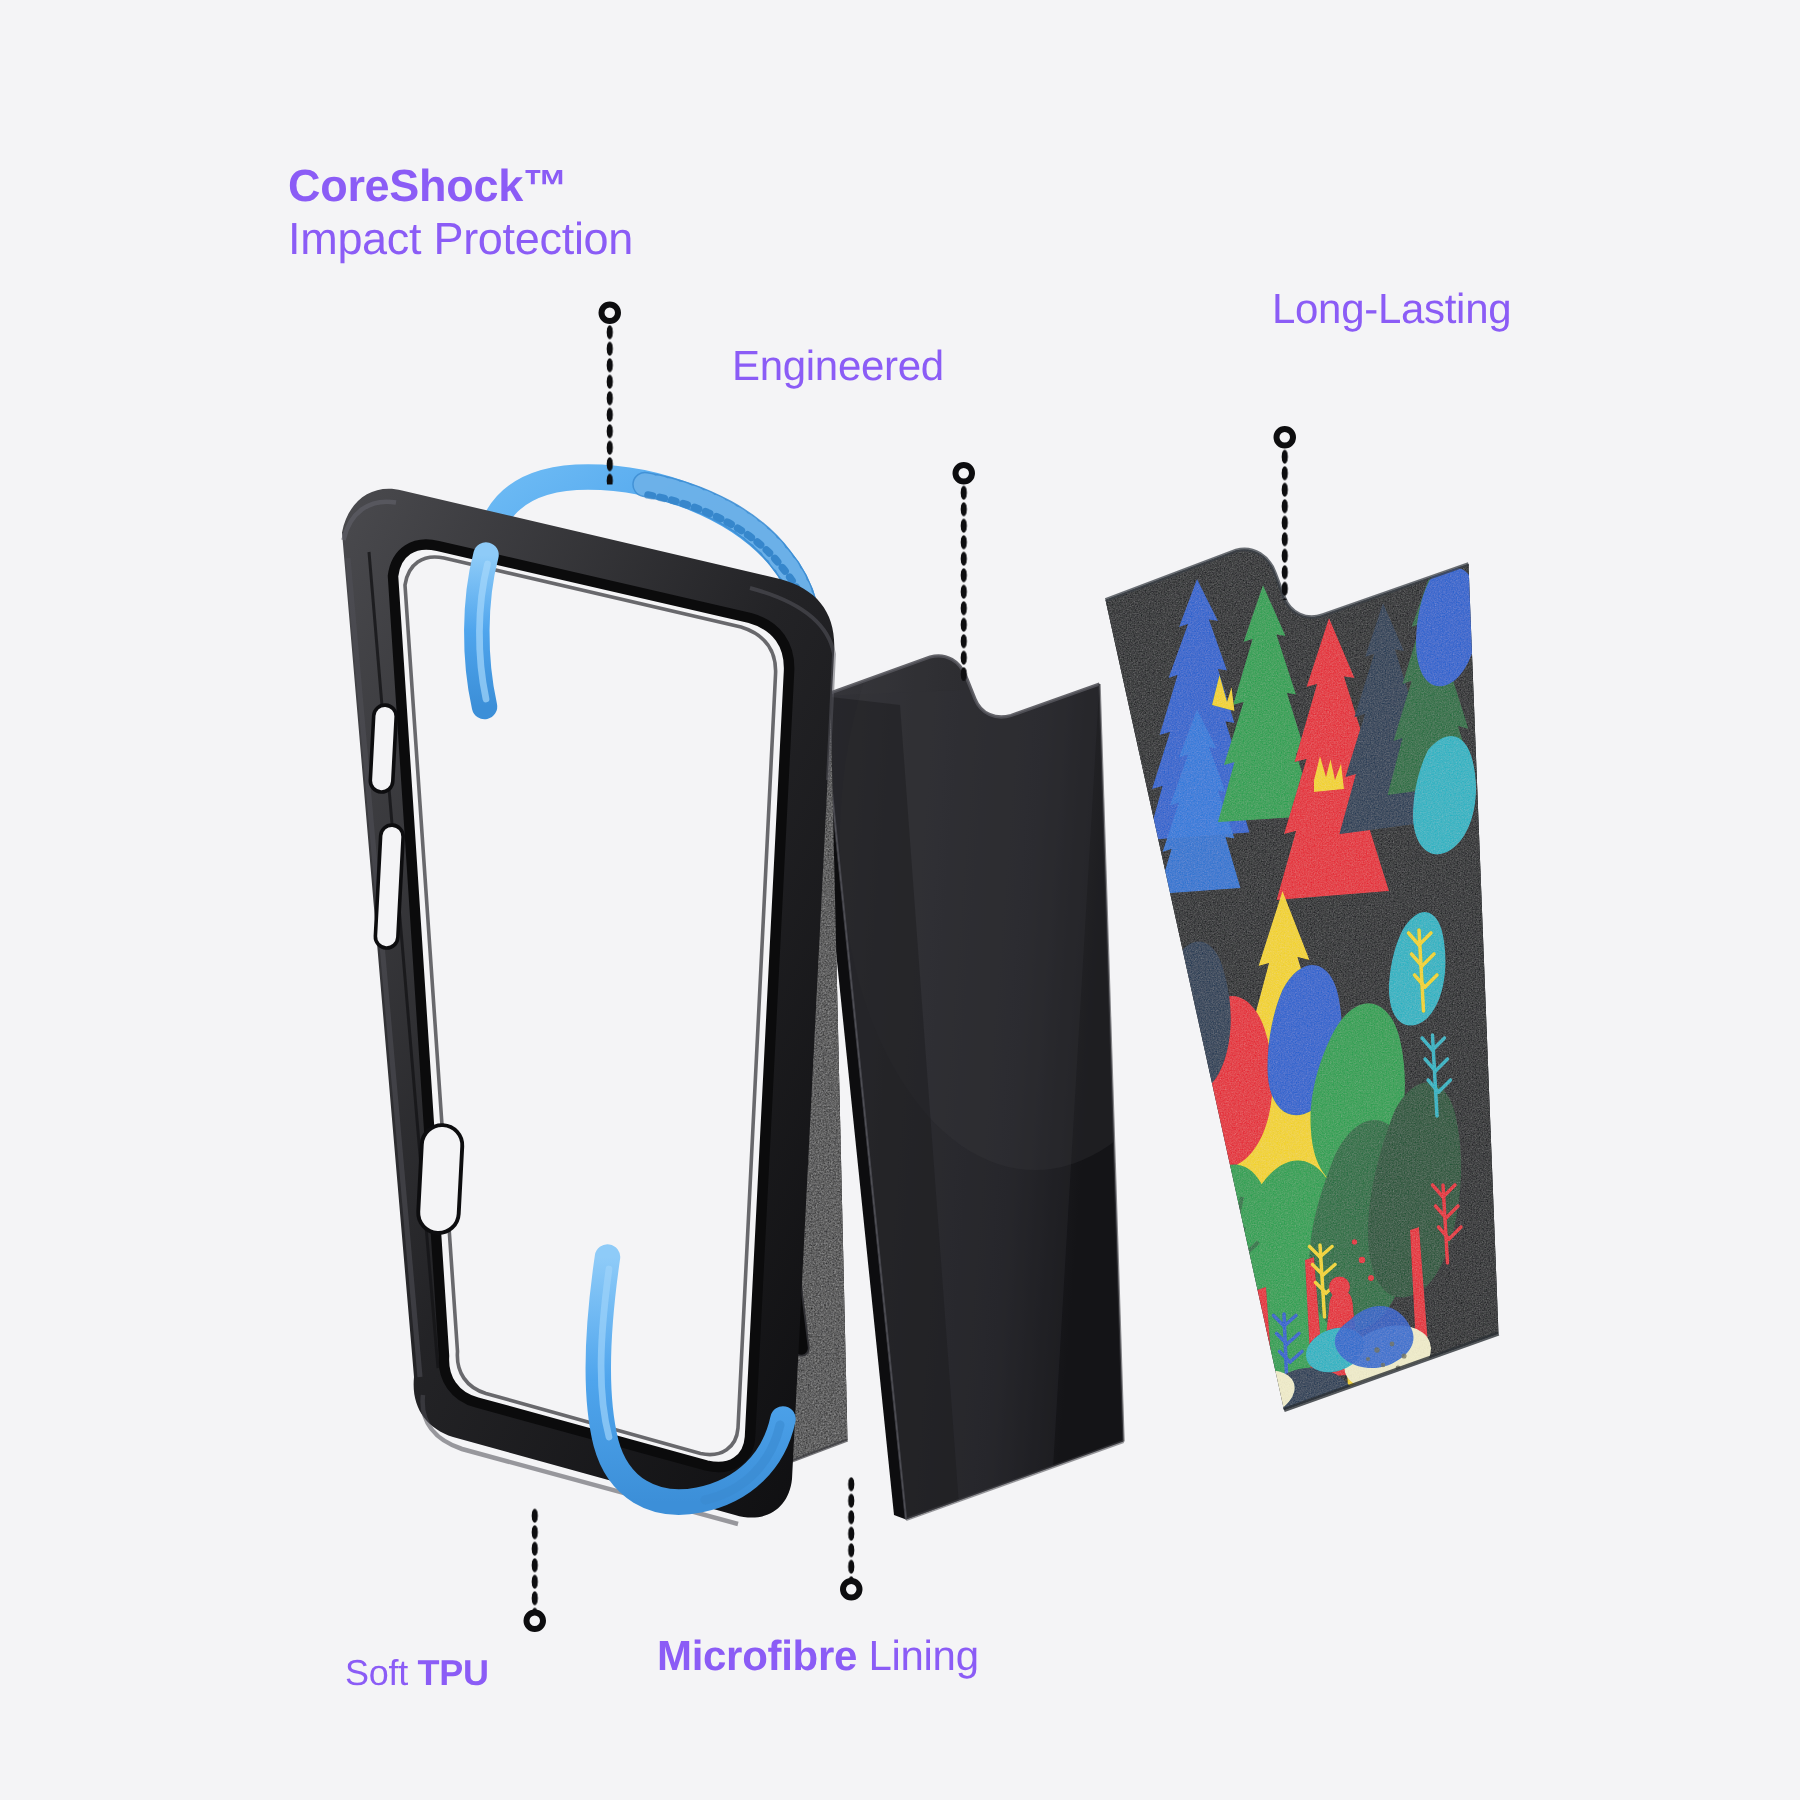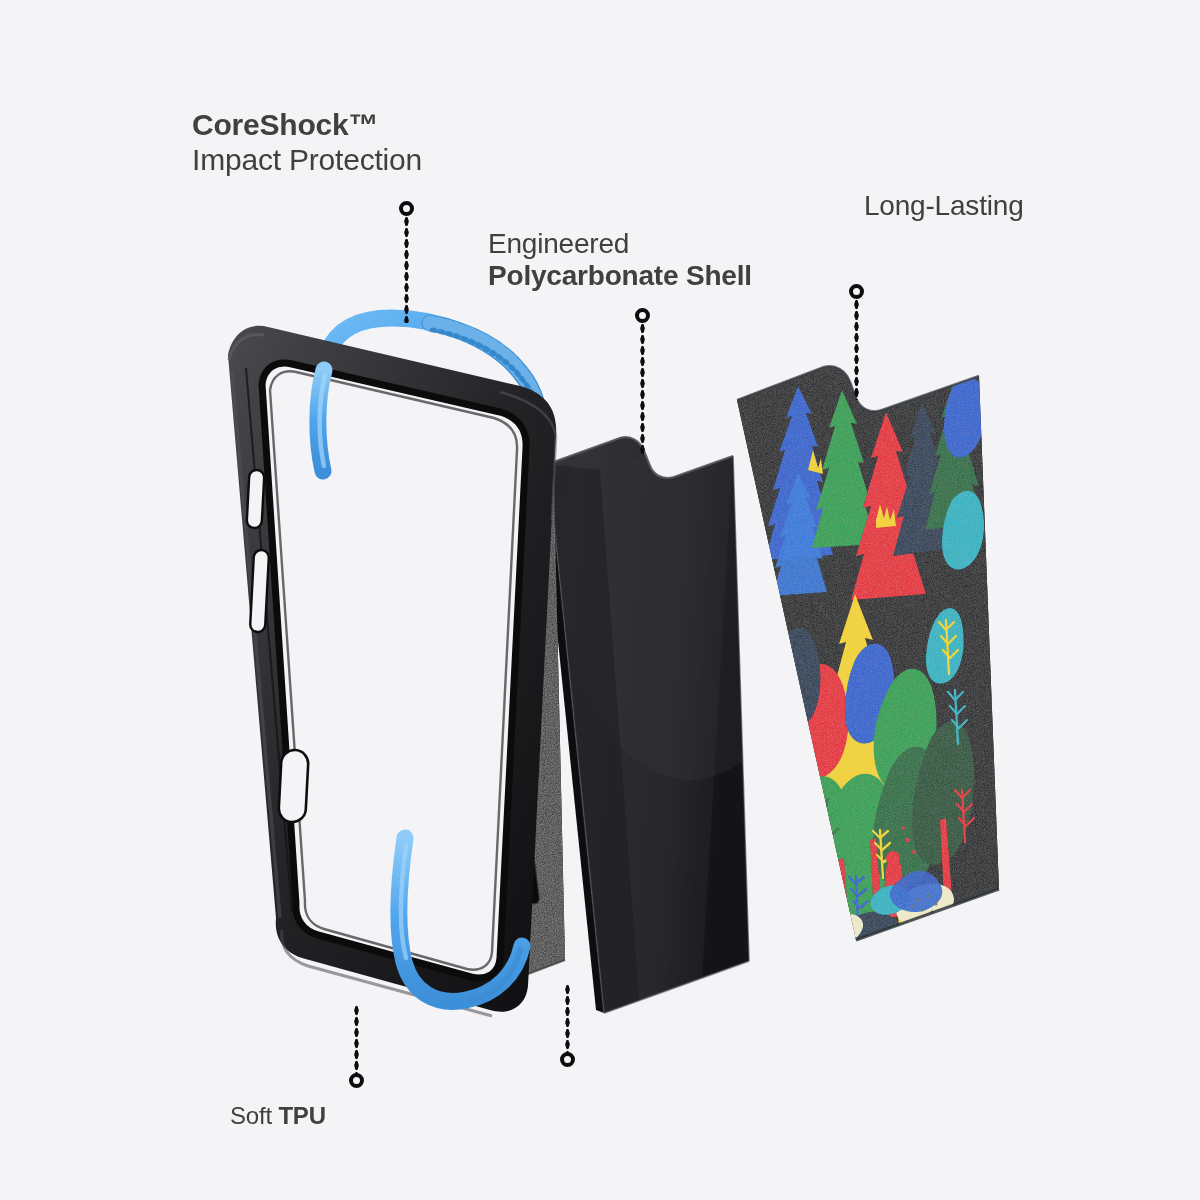--- a/index.html
+++ b/index.html
@@ -25,7 +25,7 @@
   
   .label {
     position: absolute;
-    color: #404040;
+    color: #8b5cf6;
     line-height: 1.16;
     white-space: nowrap;
     letter-spacing: -0.2px;

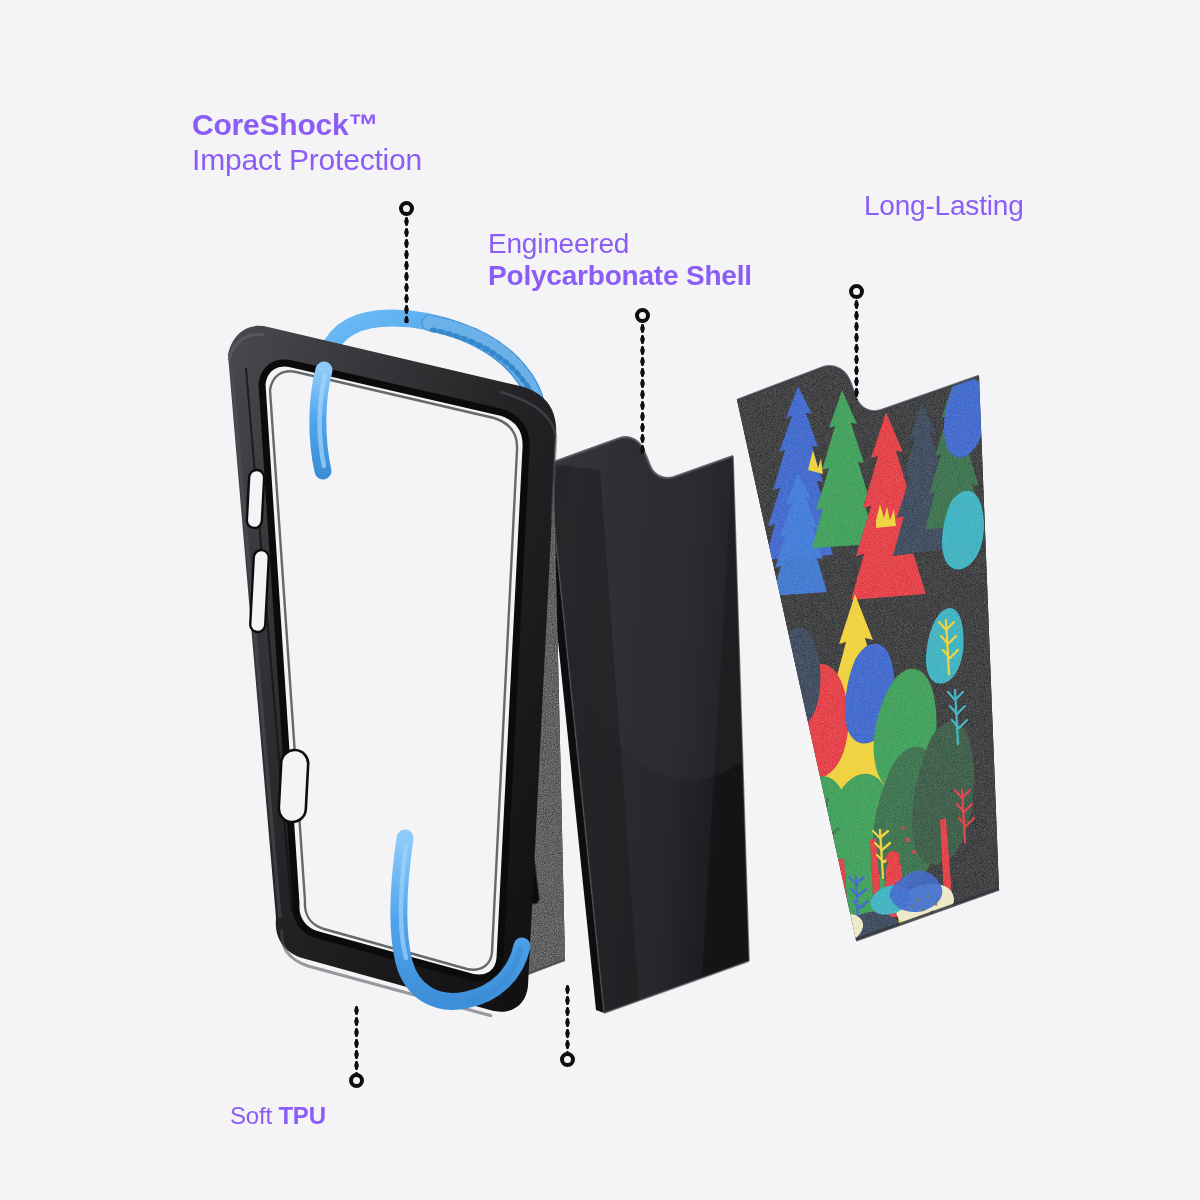--- a/index.html
+++ b/index.html
@@ -38,7 +38,7 @@
 
   #label-coreshock   { left: 192px; top: 108px; font-size: 30px; }
   #label-polycarb    { left: 488px; top: 228px; font-size: 28px; }
-  #label-antifade    { left: 848px; top: 190px; font-size: 28px; text-align: center; margin-left: 16px;}
+  #label-antifade    { left: 848px; top: 190px; font-size: 28px; text-align: center;}
   #label-tpu         { left: 230px; top: 1102px; font-size: 24px; }
   #label-microfibre  { left: 438px; top: 1088px; font-size: 28px; }
 

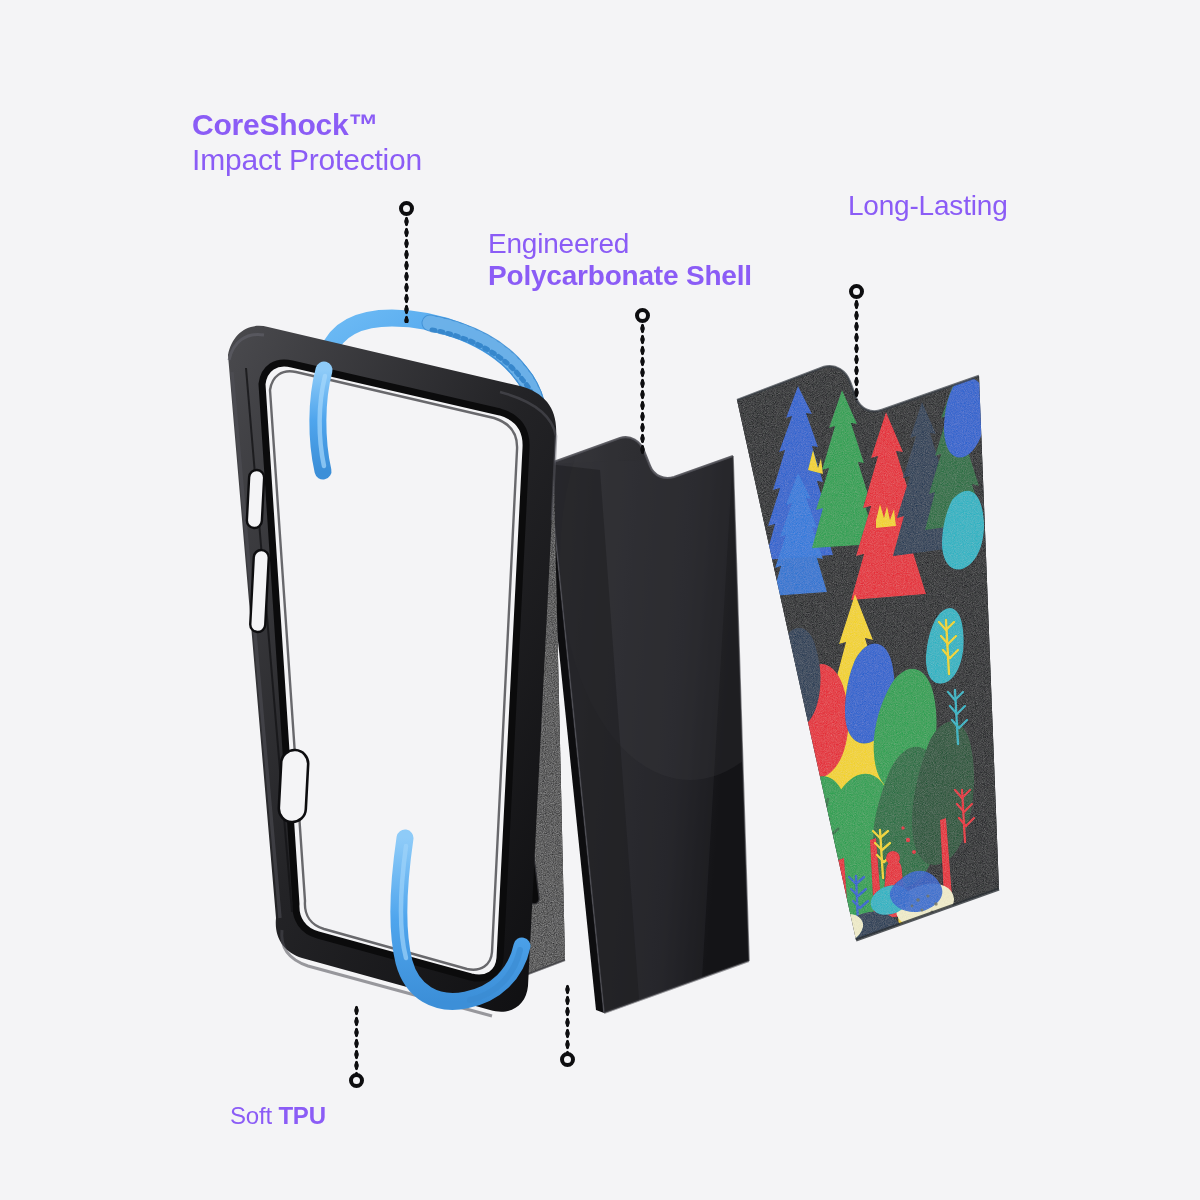--- a/index.html
+++ b/index.html
@@ -37,7 +37,7 @@
   .ln .light { font-weight: 400; }
 
   #label-coreshock   { left: 192px; top: 108px; font-size: 30px; }
-  #label-polycarb    { left: 488px; top: 228px; font-size: 28px; }
+  #label-polycarb    { left: 488px; top: 228px; font-size: 28px; text-align: center; }
   #label-antifade    { left: 848px; top: 190px; font-size: 28px; text-align: center;}
   #label-tpu         { left: 230px; top: 1102px; font-size: 24px; }
   #label-microfibre  { left: 438px; top: 1088px; font-size: 28px; }

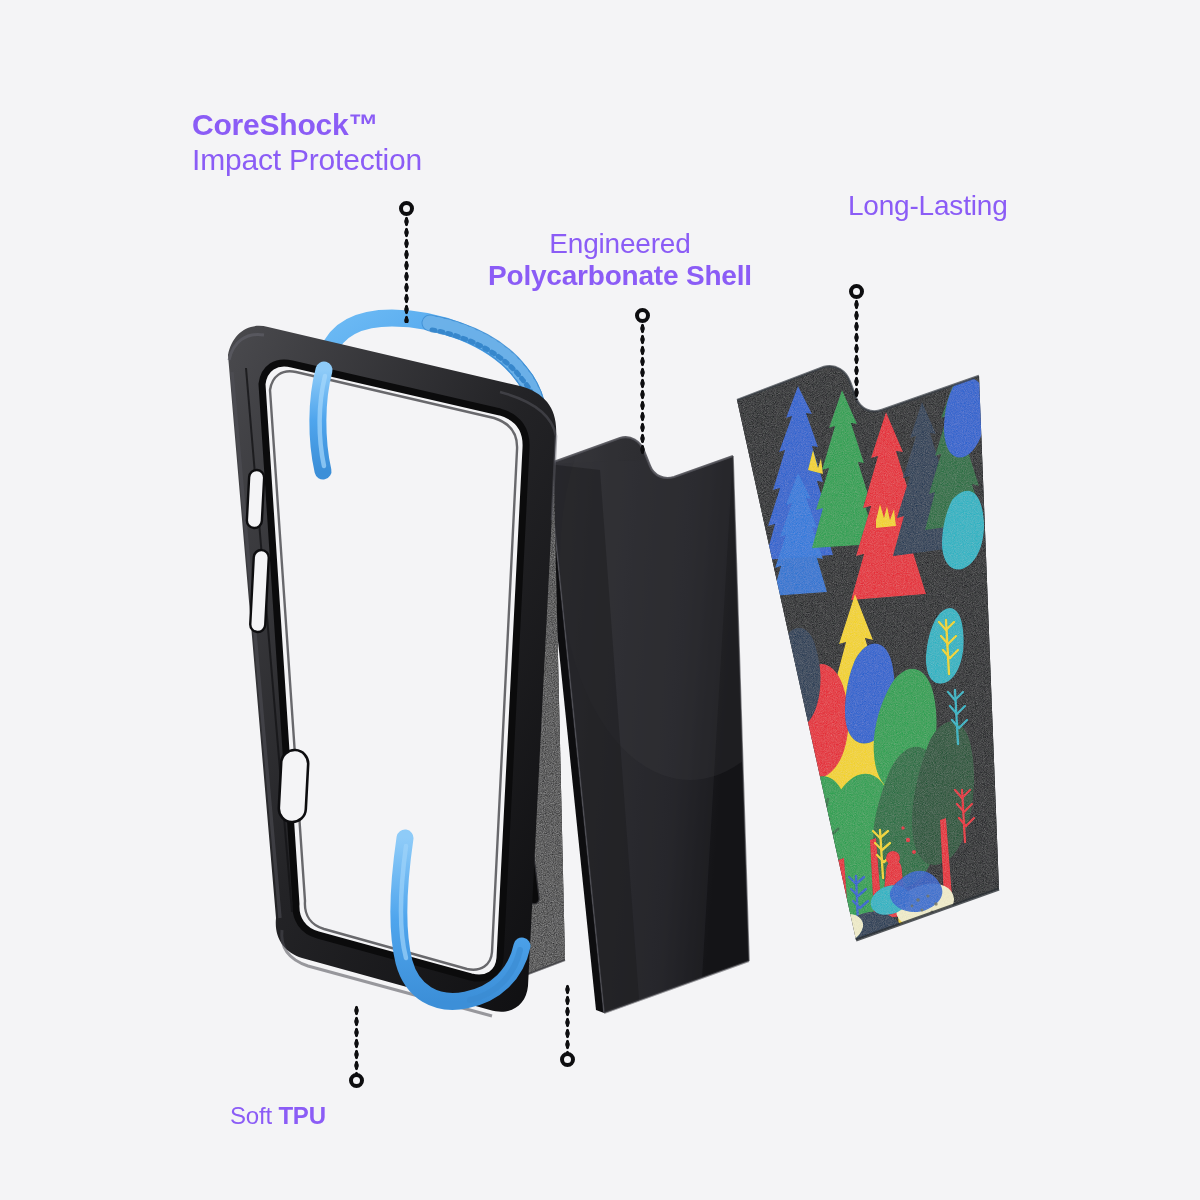--- a/index.html
+++ b/index.html
@@ -473,7 +473,6 @@
 
   <div class="label" id="label-polycarb">
     <span class="ln light">Engineered</span>
-    <span class="ln bold">Polycarbonate Shell</span>
   </div>
 
   <div class="label" id="label-antifade">

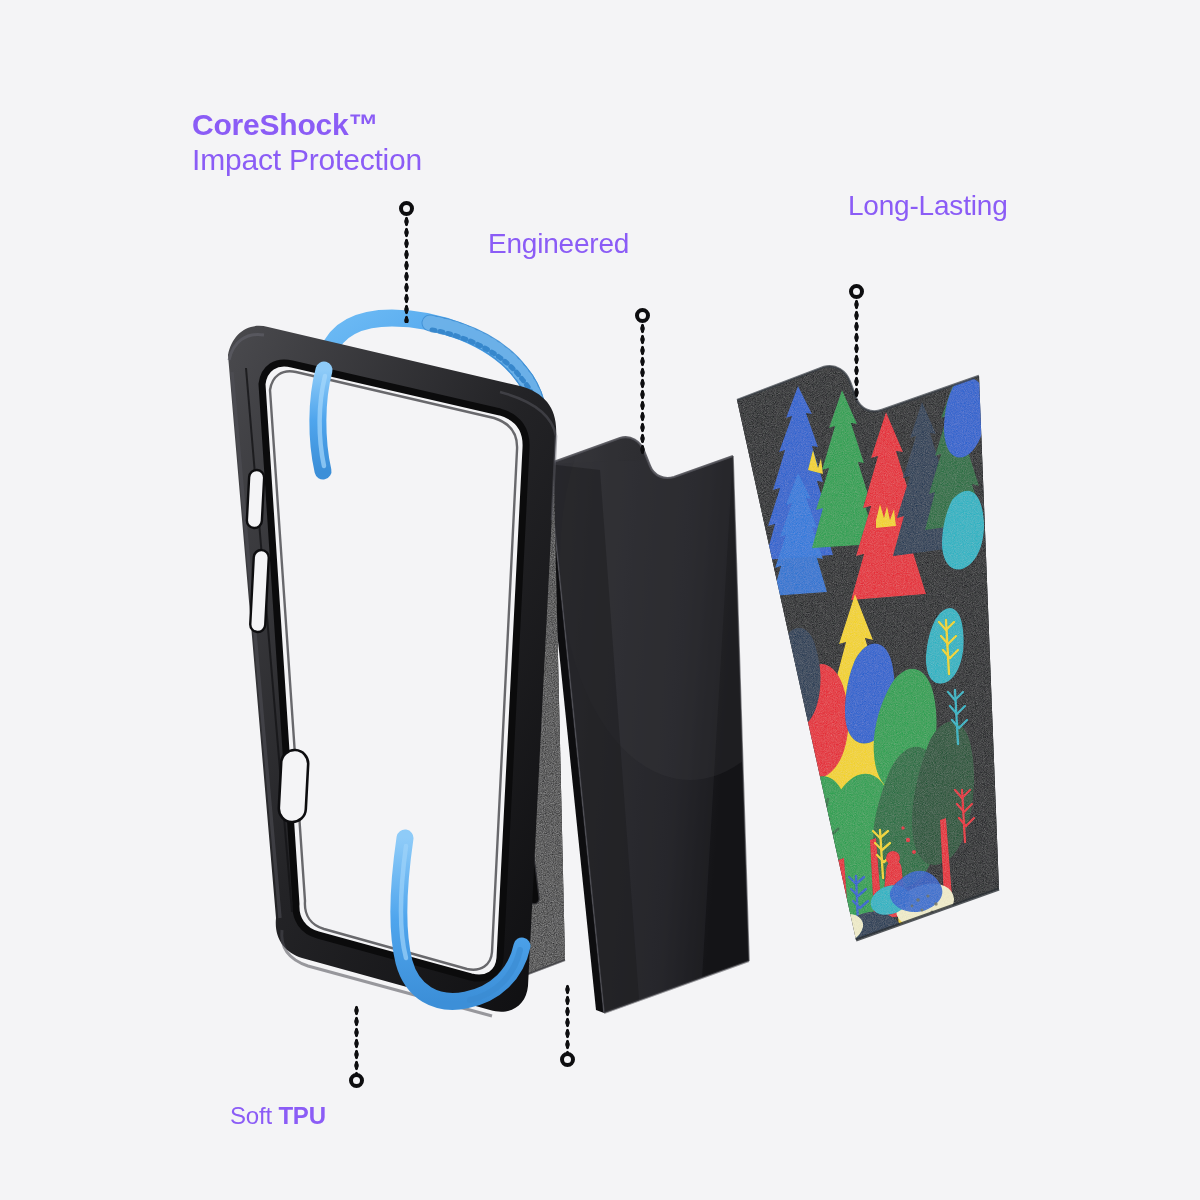--- a/index.html
+++ b/index.html
@@ -485,6 +485,11 @@
     </span>
   </div>
 
+  <div class="label" id="label-microfibre">
+    <span class="ln">
+      <span class="bold">Microfibre </span><span class="light">Lining</span>
+    </span>
+  </div>
 
 </div>
 

